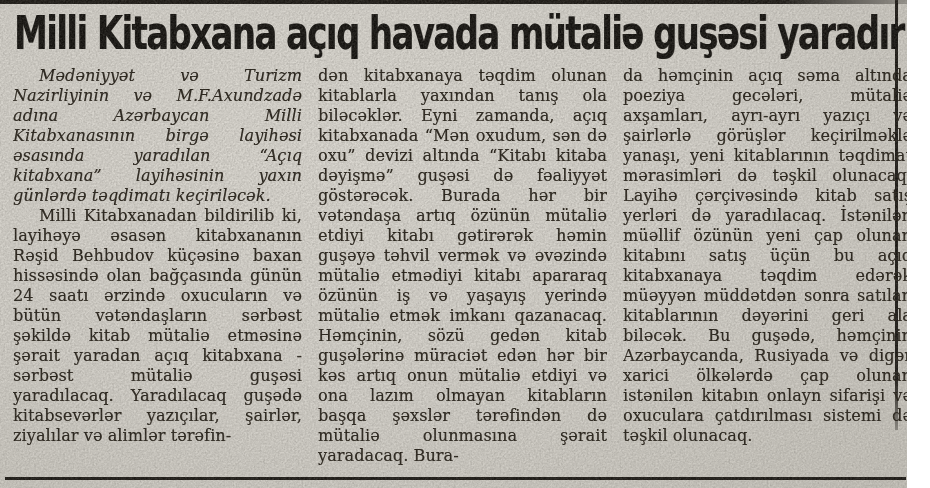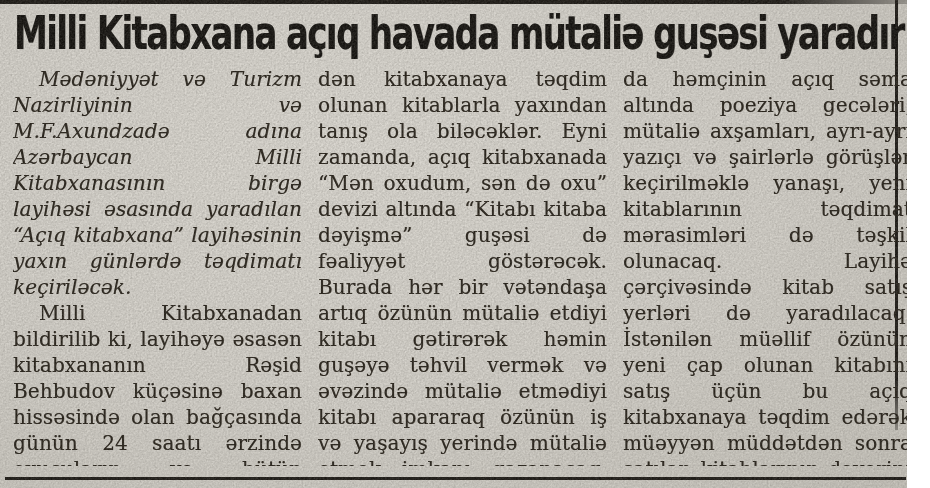--- a/index.html
+++ b/index.html
@@ -59,8 +59,8 @@
   .col{
     flex:1 1 0;
     text-align:justify;
-    font-size:20px;
-    line-height:26px;
+    font-size:16px;
+    line-height:20px;
     letter-spacing:.1px;
     overflow:hidden;
     text-shadow:.3px .3px .6px rgba(45,38,30,.5);

